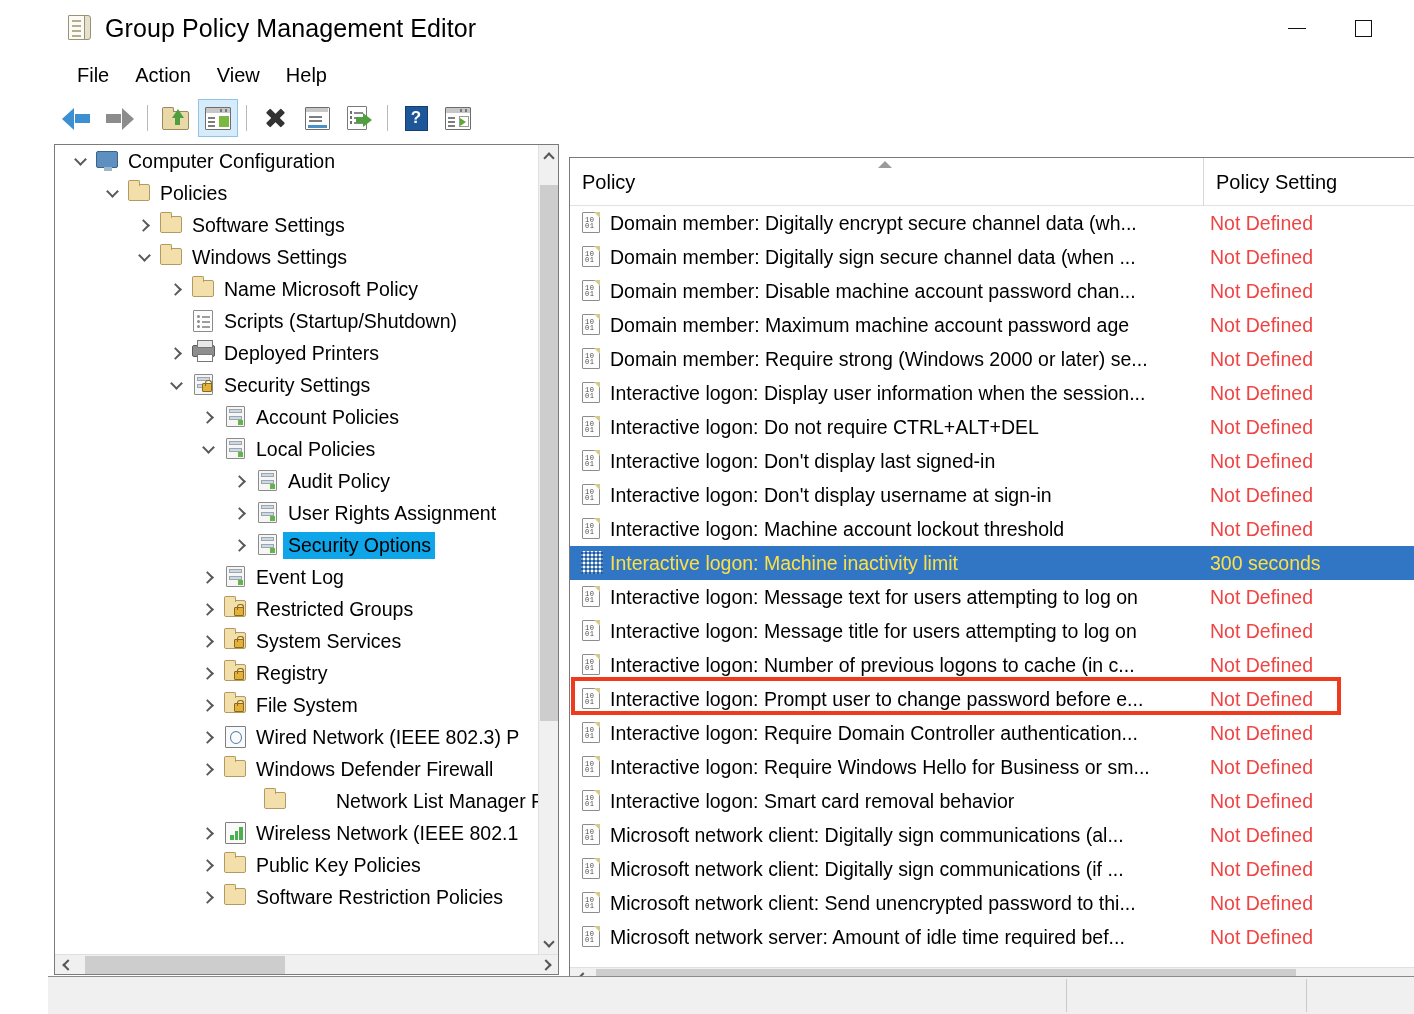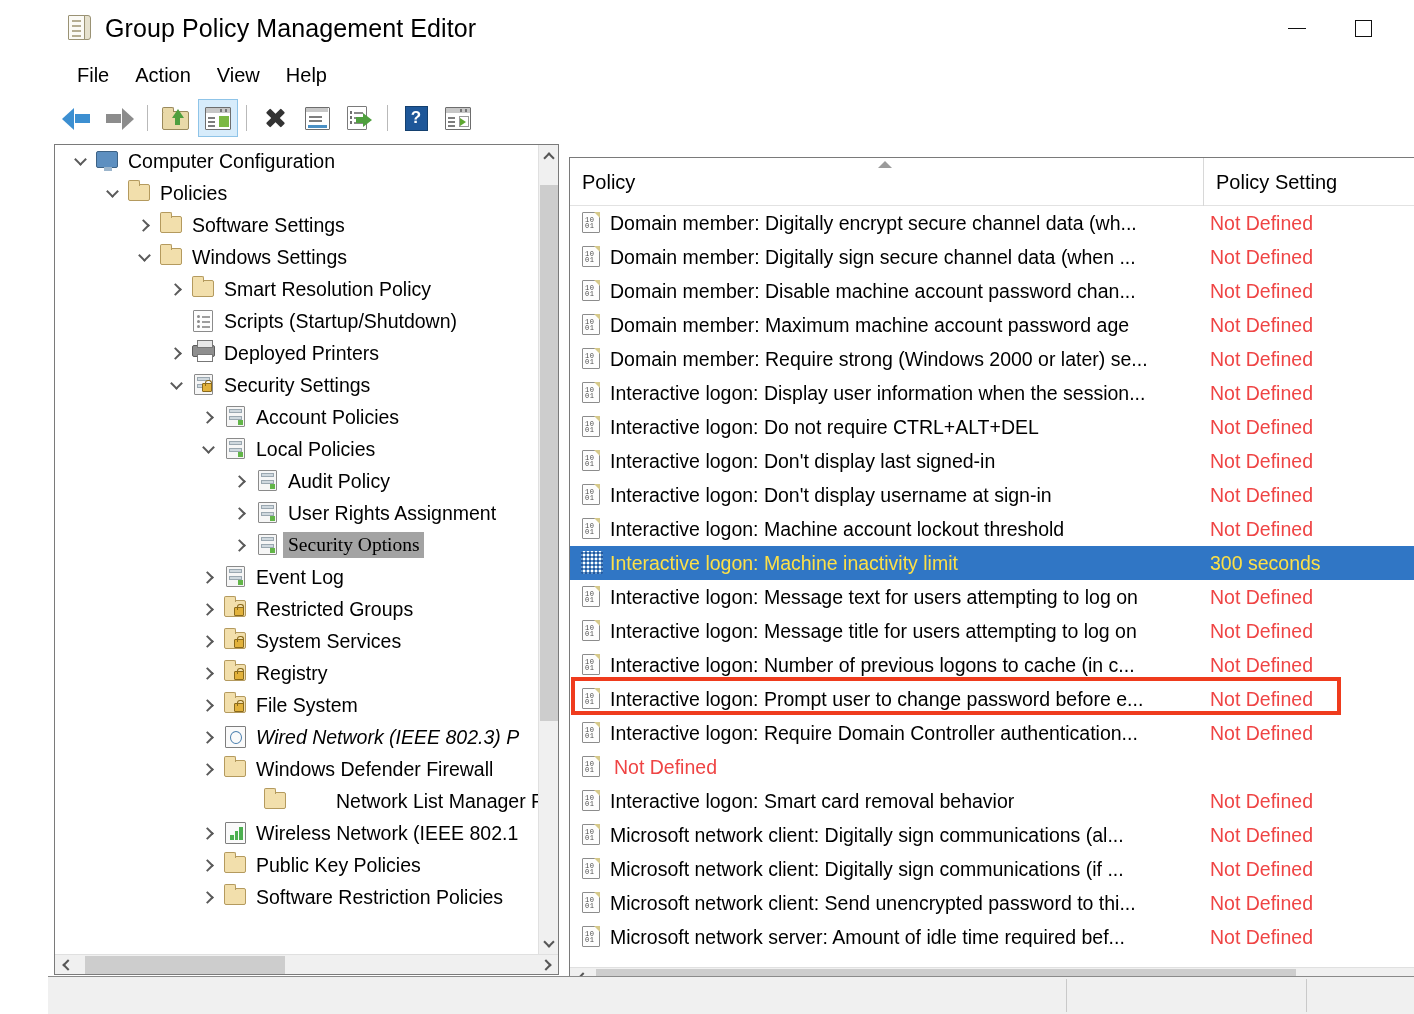--- a/index.html
+++ b/index.html
@@ -737,7 +737,7 @@
             <div class="tw-icon">
               <div class="gi-folder"></div>
             </div>
-            <div class="tw-label-wrap"><span class="tw-label">Smart Resolution Policy</span></div>
+            <div class="tw-label-wrap"><span class="tw-label">Name Microsoft Policy</span></div>
           </div>
           <div class="tree-row" style="padding-left: 108px;">
             <div class="tw-chev"></div>

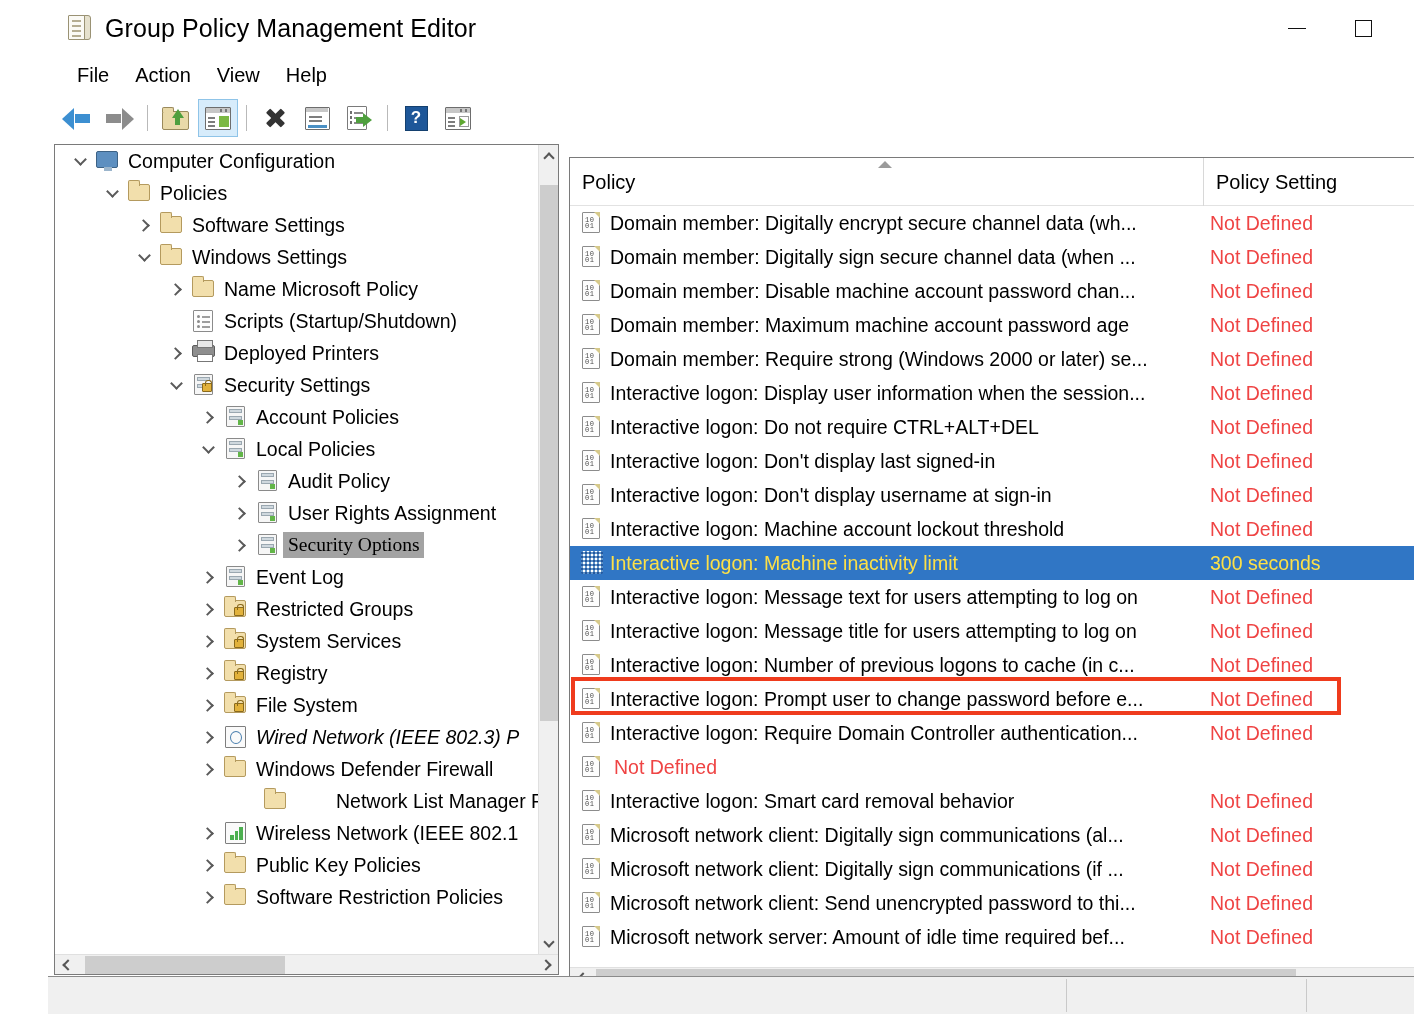--- a/index.html
+++ b/index.html
@@ -312,8 +312,7 @@
     white-space: nowrap;
   }
   .tree-row.selected .tw-label-wrap {
-    background: #a3a3a3;
-    font-family: Liberation Serif, serif;
+    background: #0ea5e9;
   }
   .tw-label-wrap { padding: 2px 4px 2px 2px; }
 

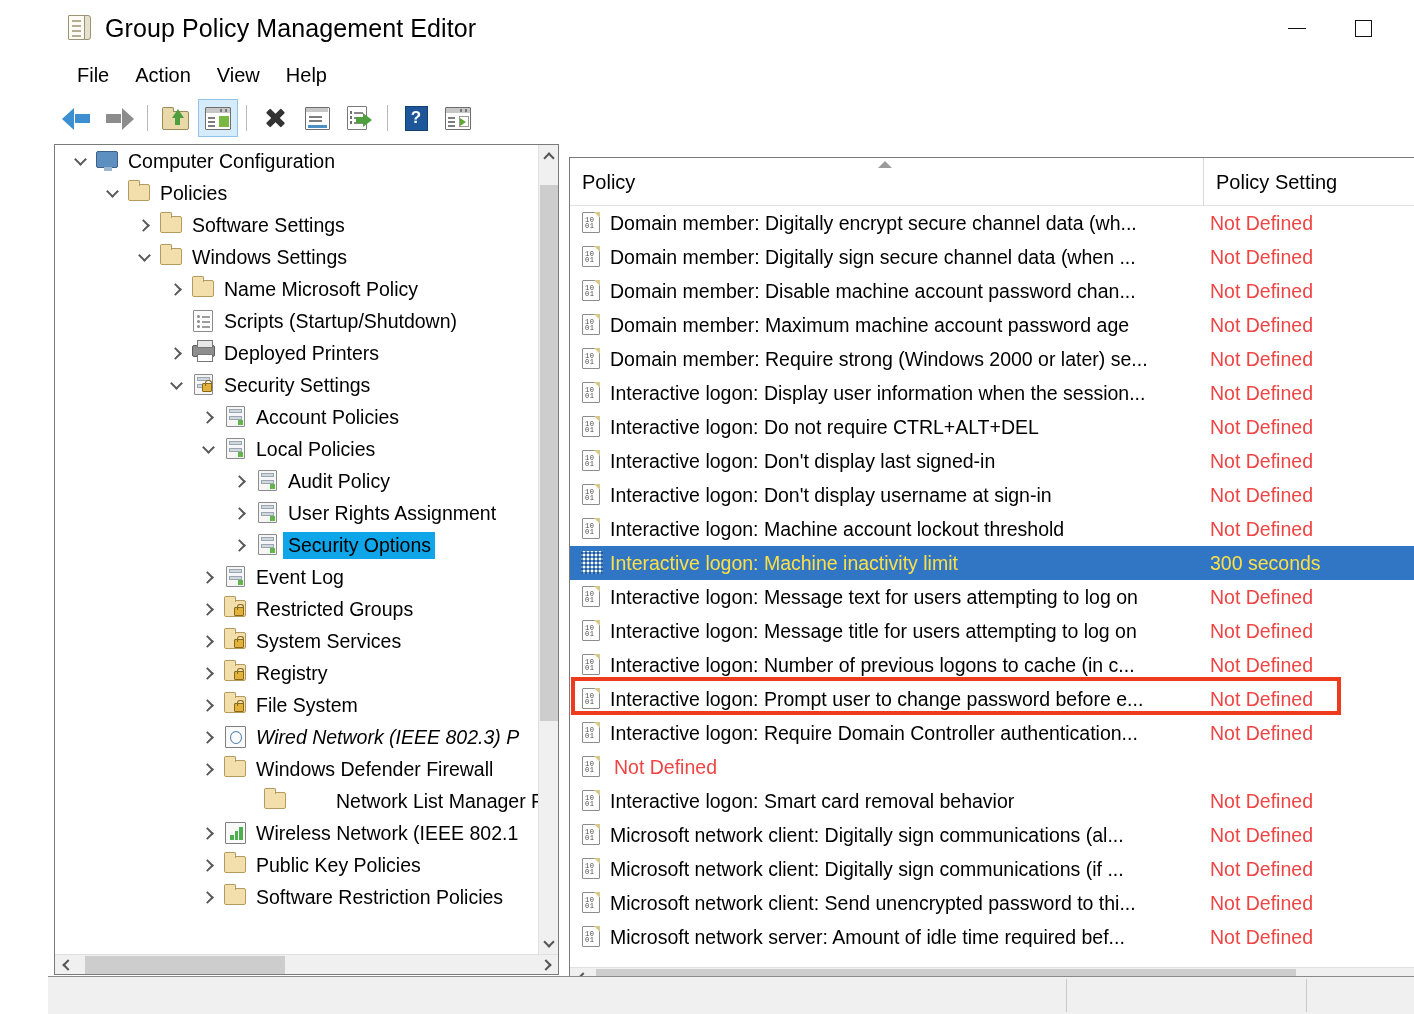--- a/index.html
+++ b/index.html
@@ -892,7 +892,7 @@
             </div>
             <div class="tw-label-wrap"><span class="tw-label">File System</span></div>
           </div>
-          <div class="tree-row" style="padding-left: 140px; font-style: italic;">
+          <div class="tree-row" style="padding-left: 140px;">
             <div class="tw-chev">
               <div class="chev right"></div>
             </div>

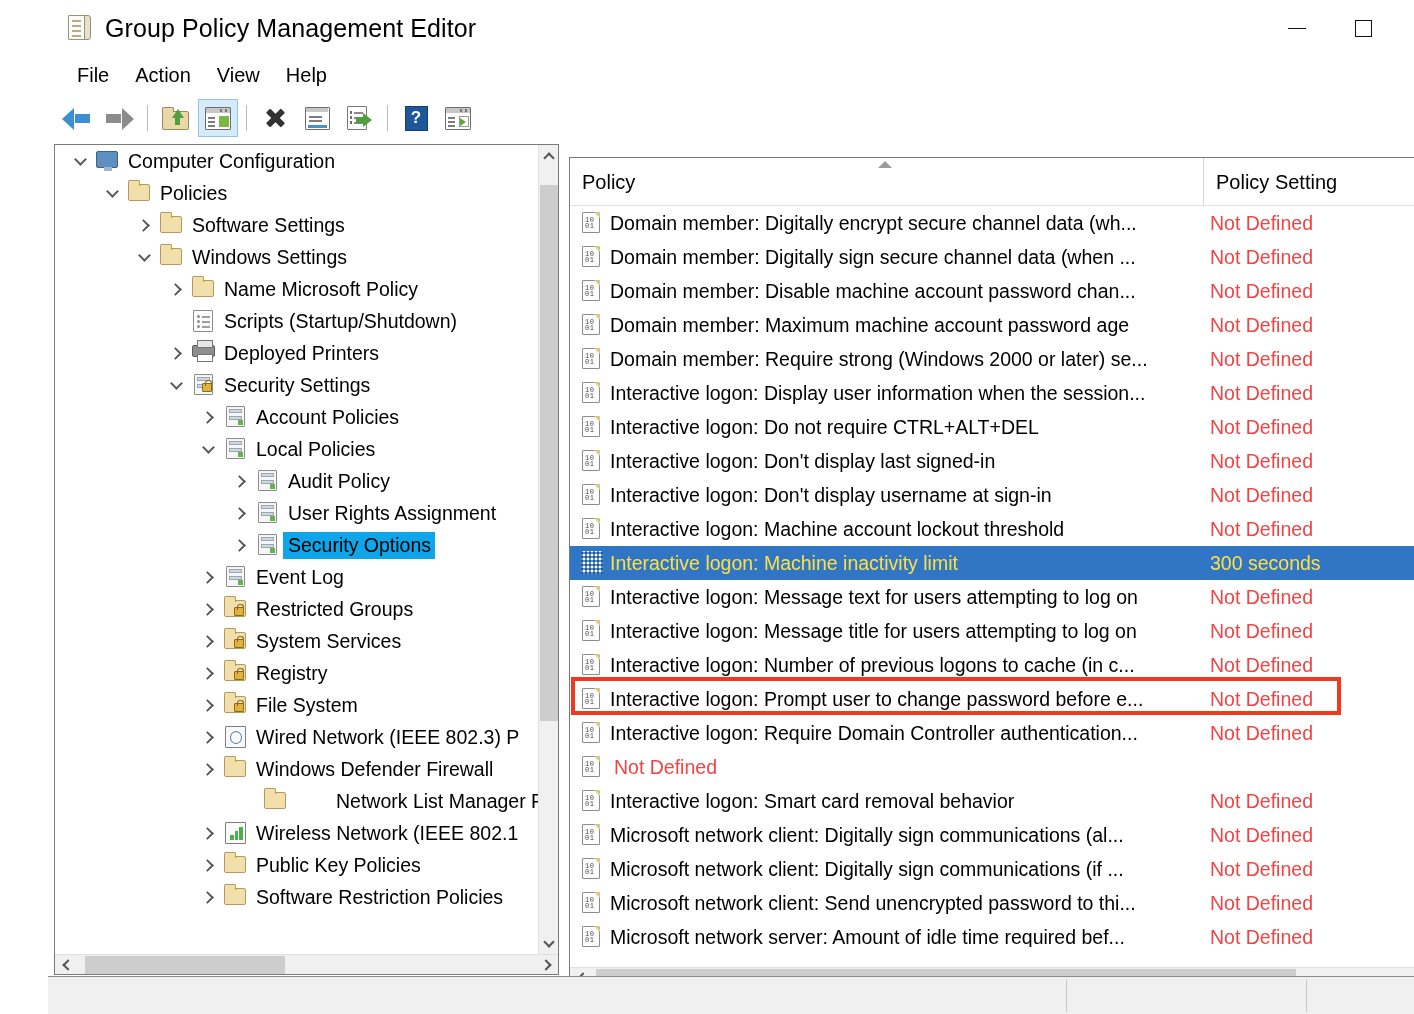--- a/index.html
+++ b/index.html
@@ -1149,6 +1149,7 @@
                 <div class="code">10<br>01</div>
               </div>
             </div>
+            <div class="policy-name">Interactive logon: Require Windows Hello for Business or sm...</div>
             <div class="policy-setting">Not Defined</div>
           </div>
           <div class="lrow">

